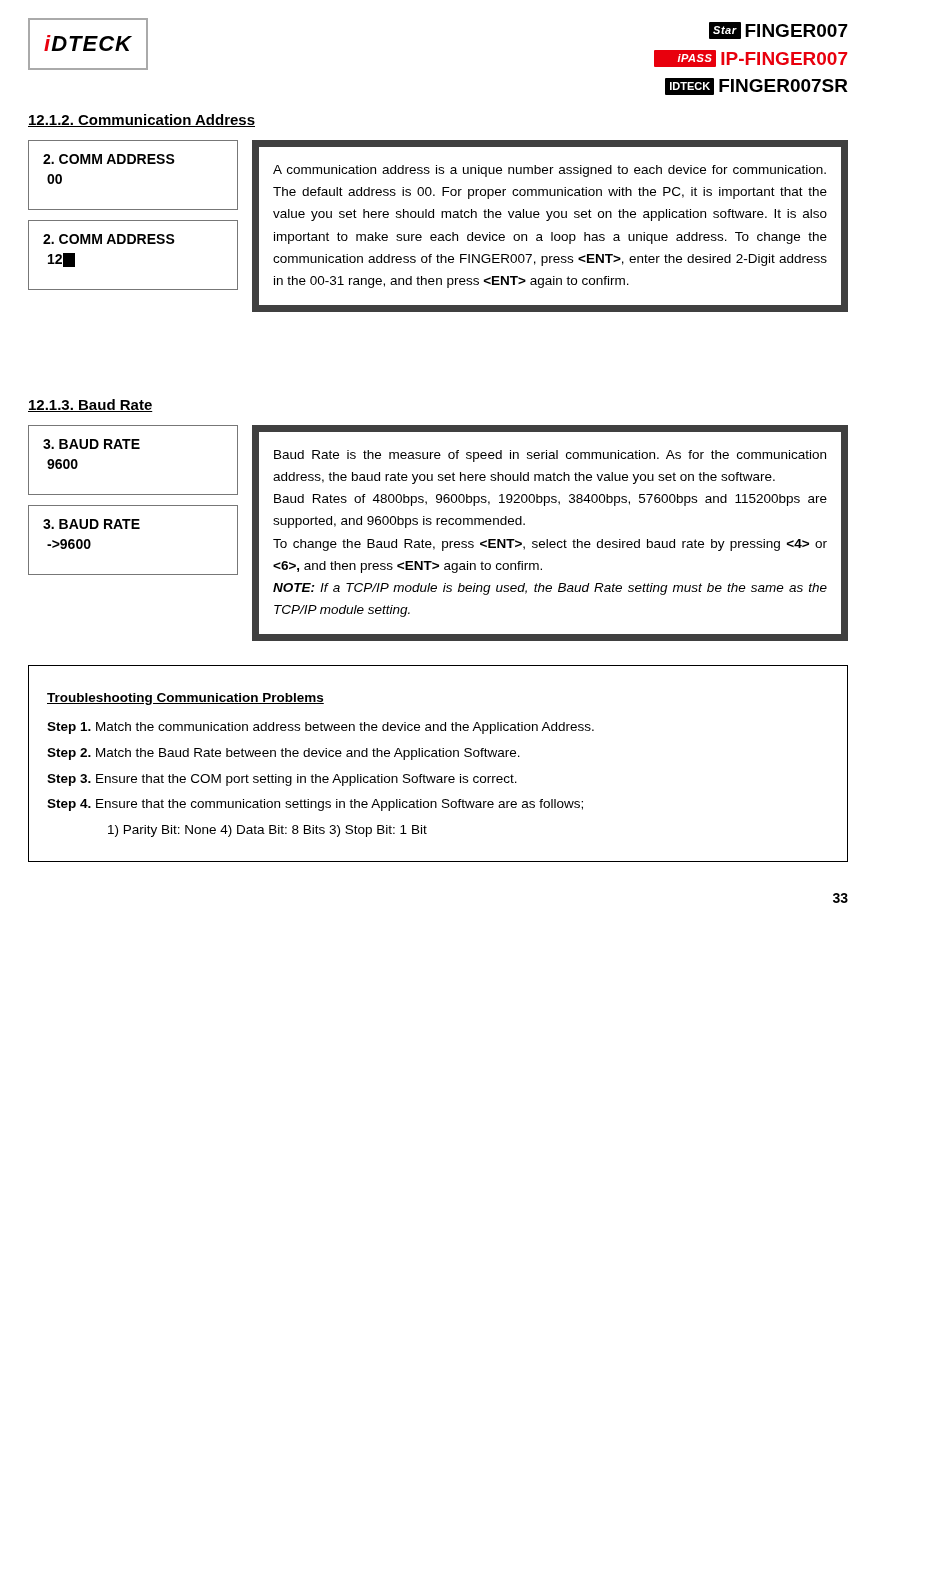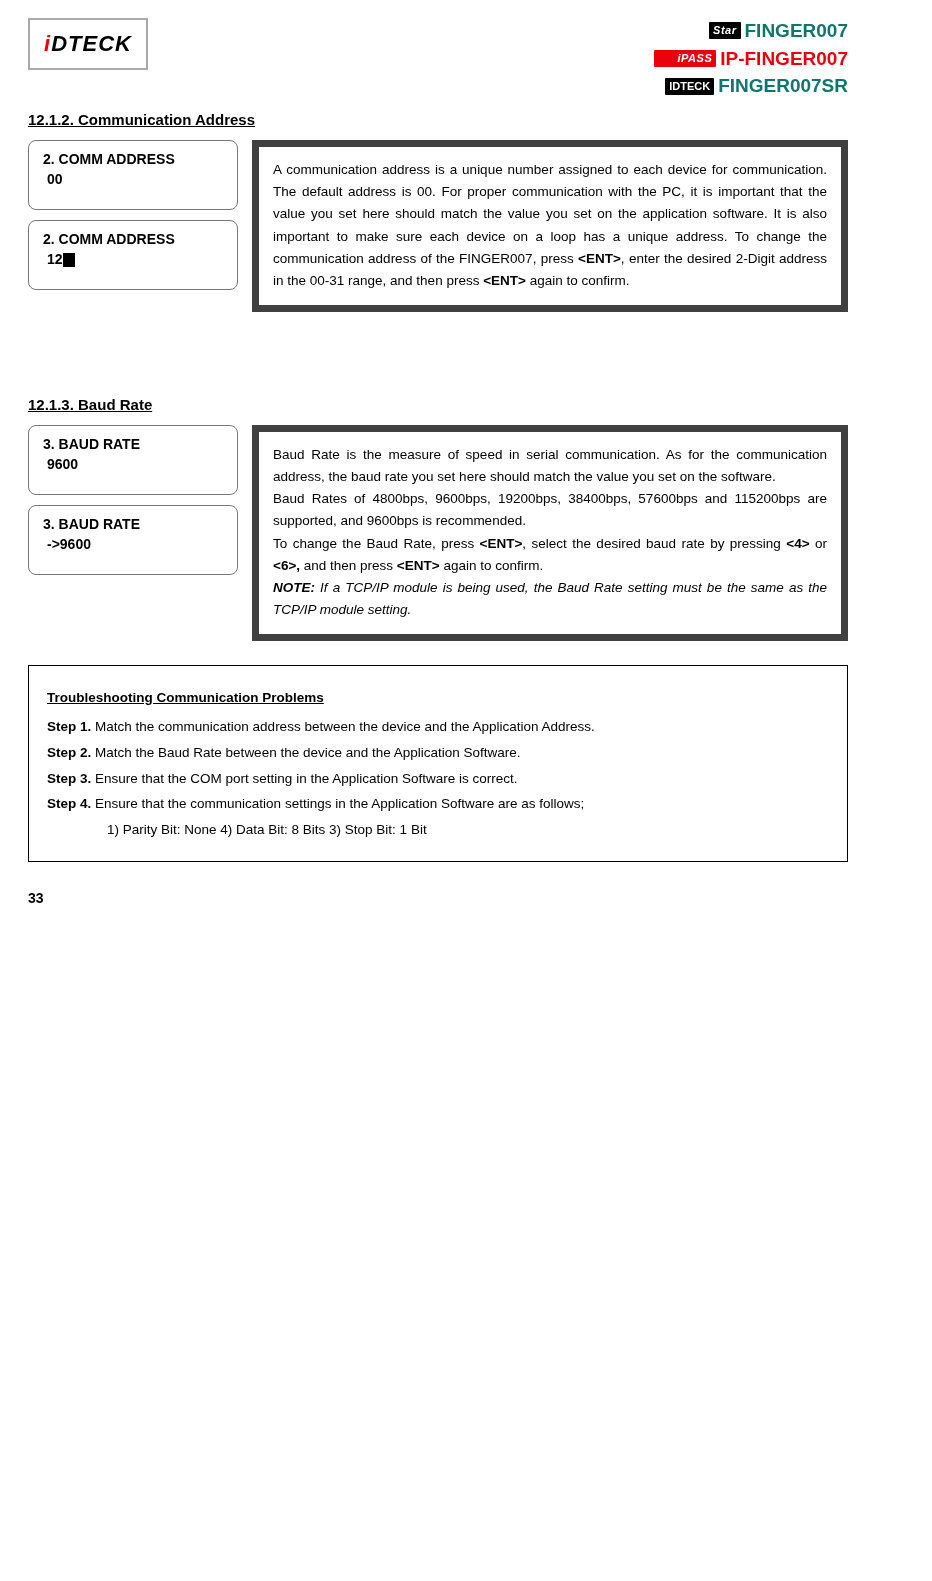--- a/index.html
+++ b/index.html
@@ -65,7 +65,7 @@
     .product-name-text {
       font-size: 19px;
       font-weight: 900;
-      color: #0f766e;
+      color: #000000;
     }
     .product-name-text.ipass-text { color: #e8000d; }
 

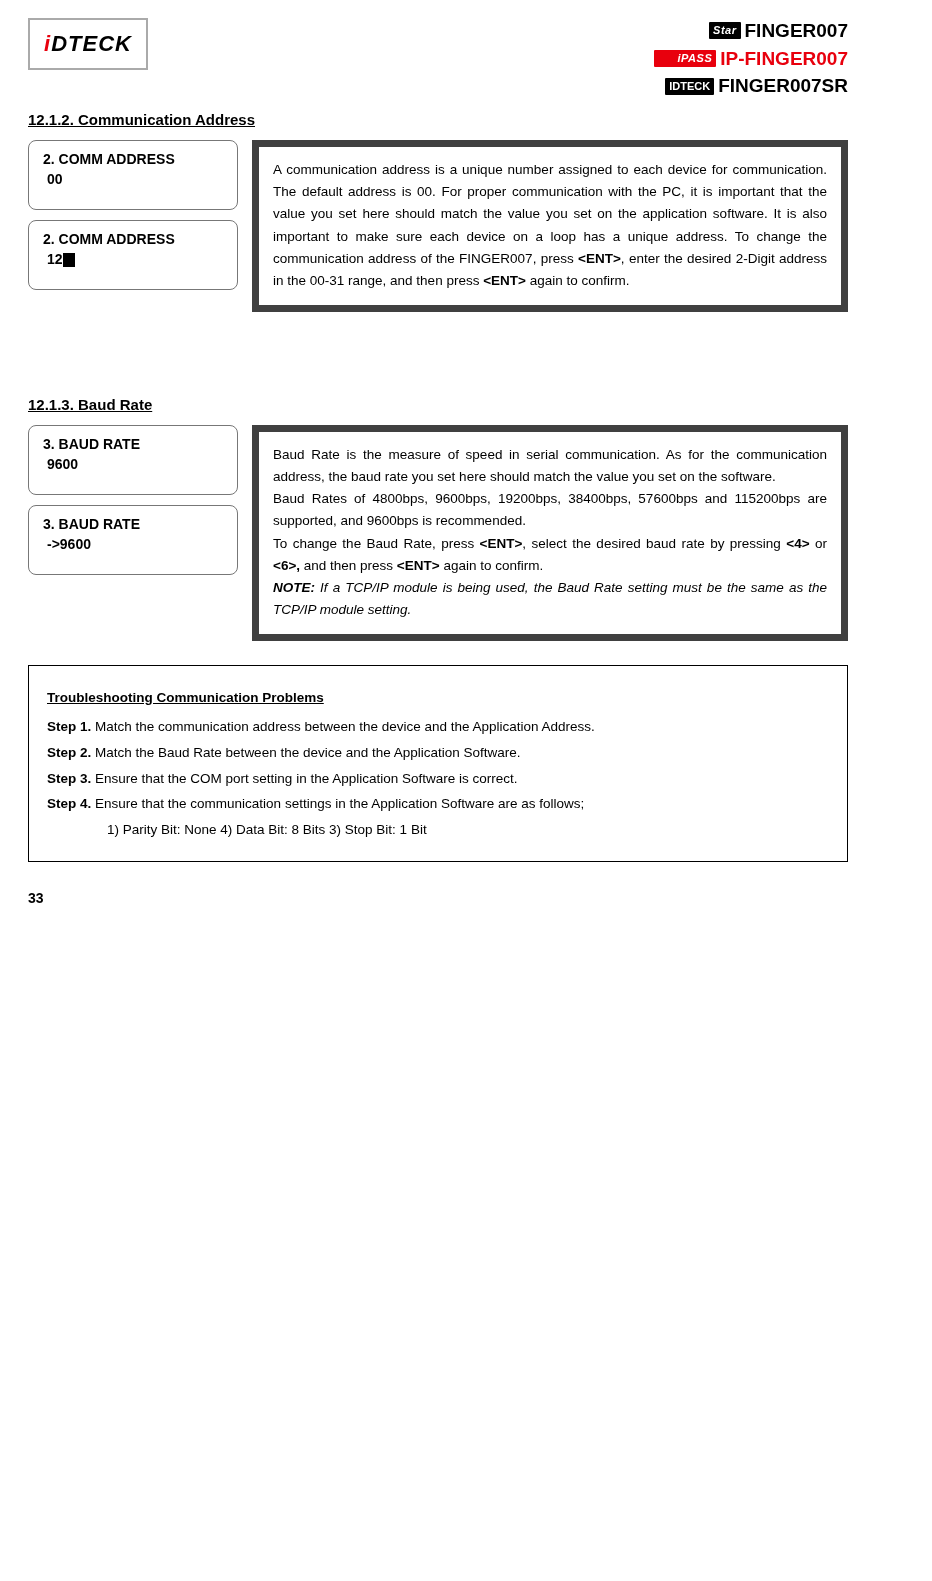--- a/index.html
+++ b/index.html
@@ -103,7 +103,7 @@
     
     .device-box {
       border: 1.5px solid #777;
-      border-radius: 8px;
+      border-radius: 0;
       padding: 10px 14px 10px 14px;
       background: #fff;
       min-height: 70px;

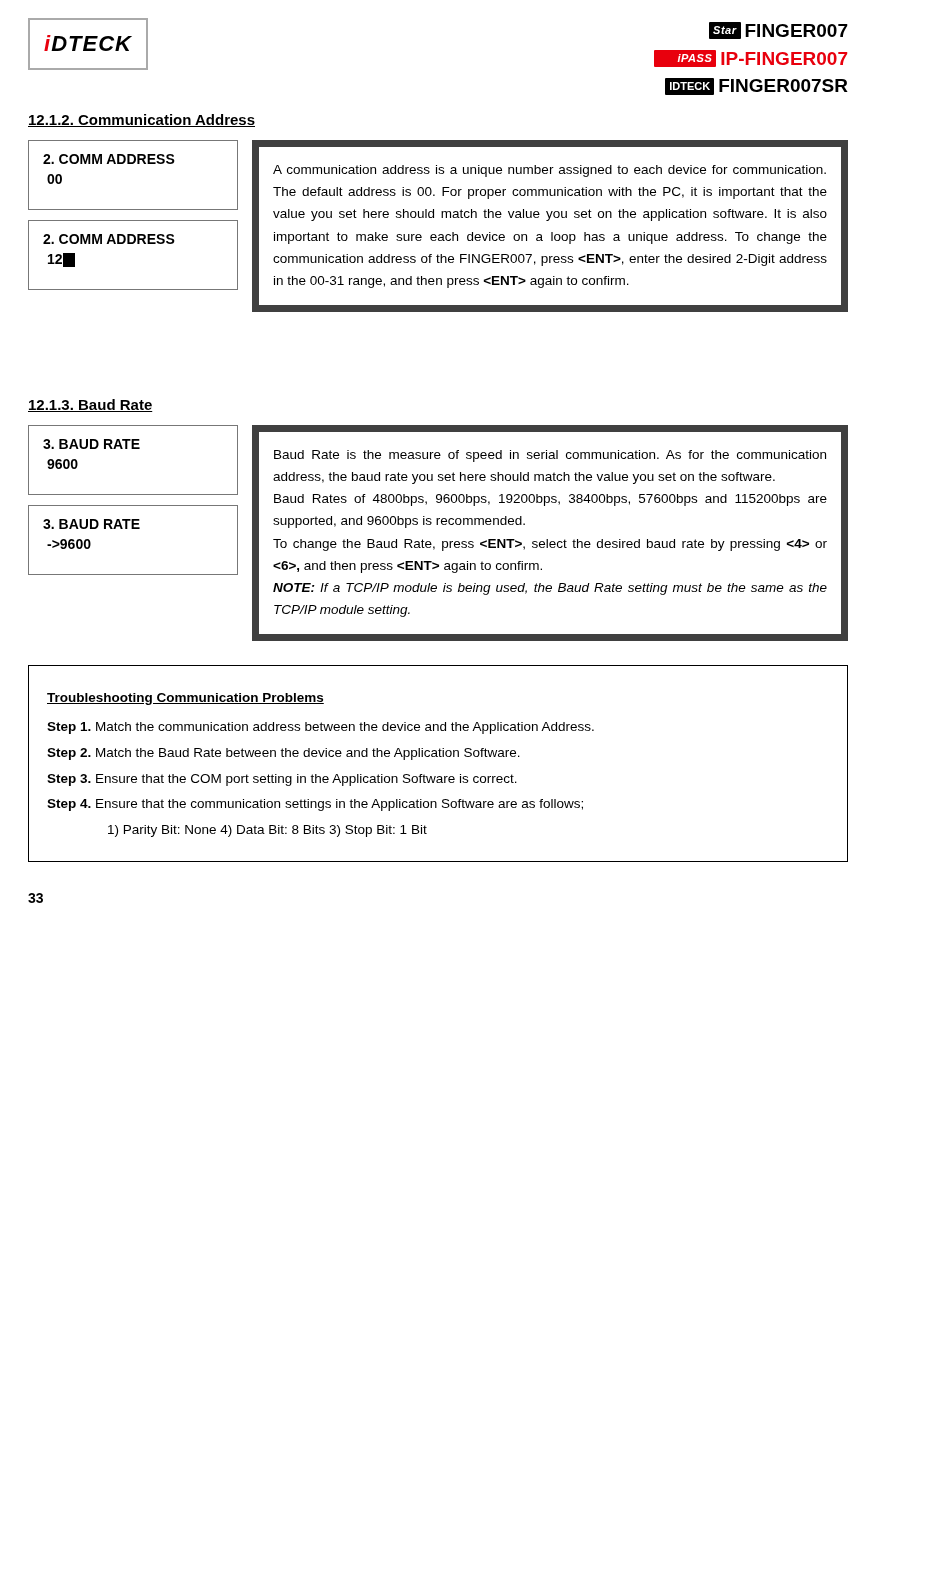--- a/index.html
+++ b/index.html
@@ -160,7 +160,7 @@
 
     
     .page-number {
-      text-align: left;
+      text-align: right;
       margin-top: 28px;
       font-size: 14px;
       font-weight: bold;

